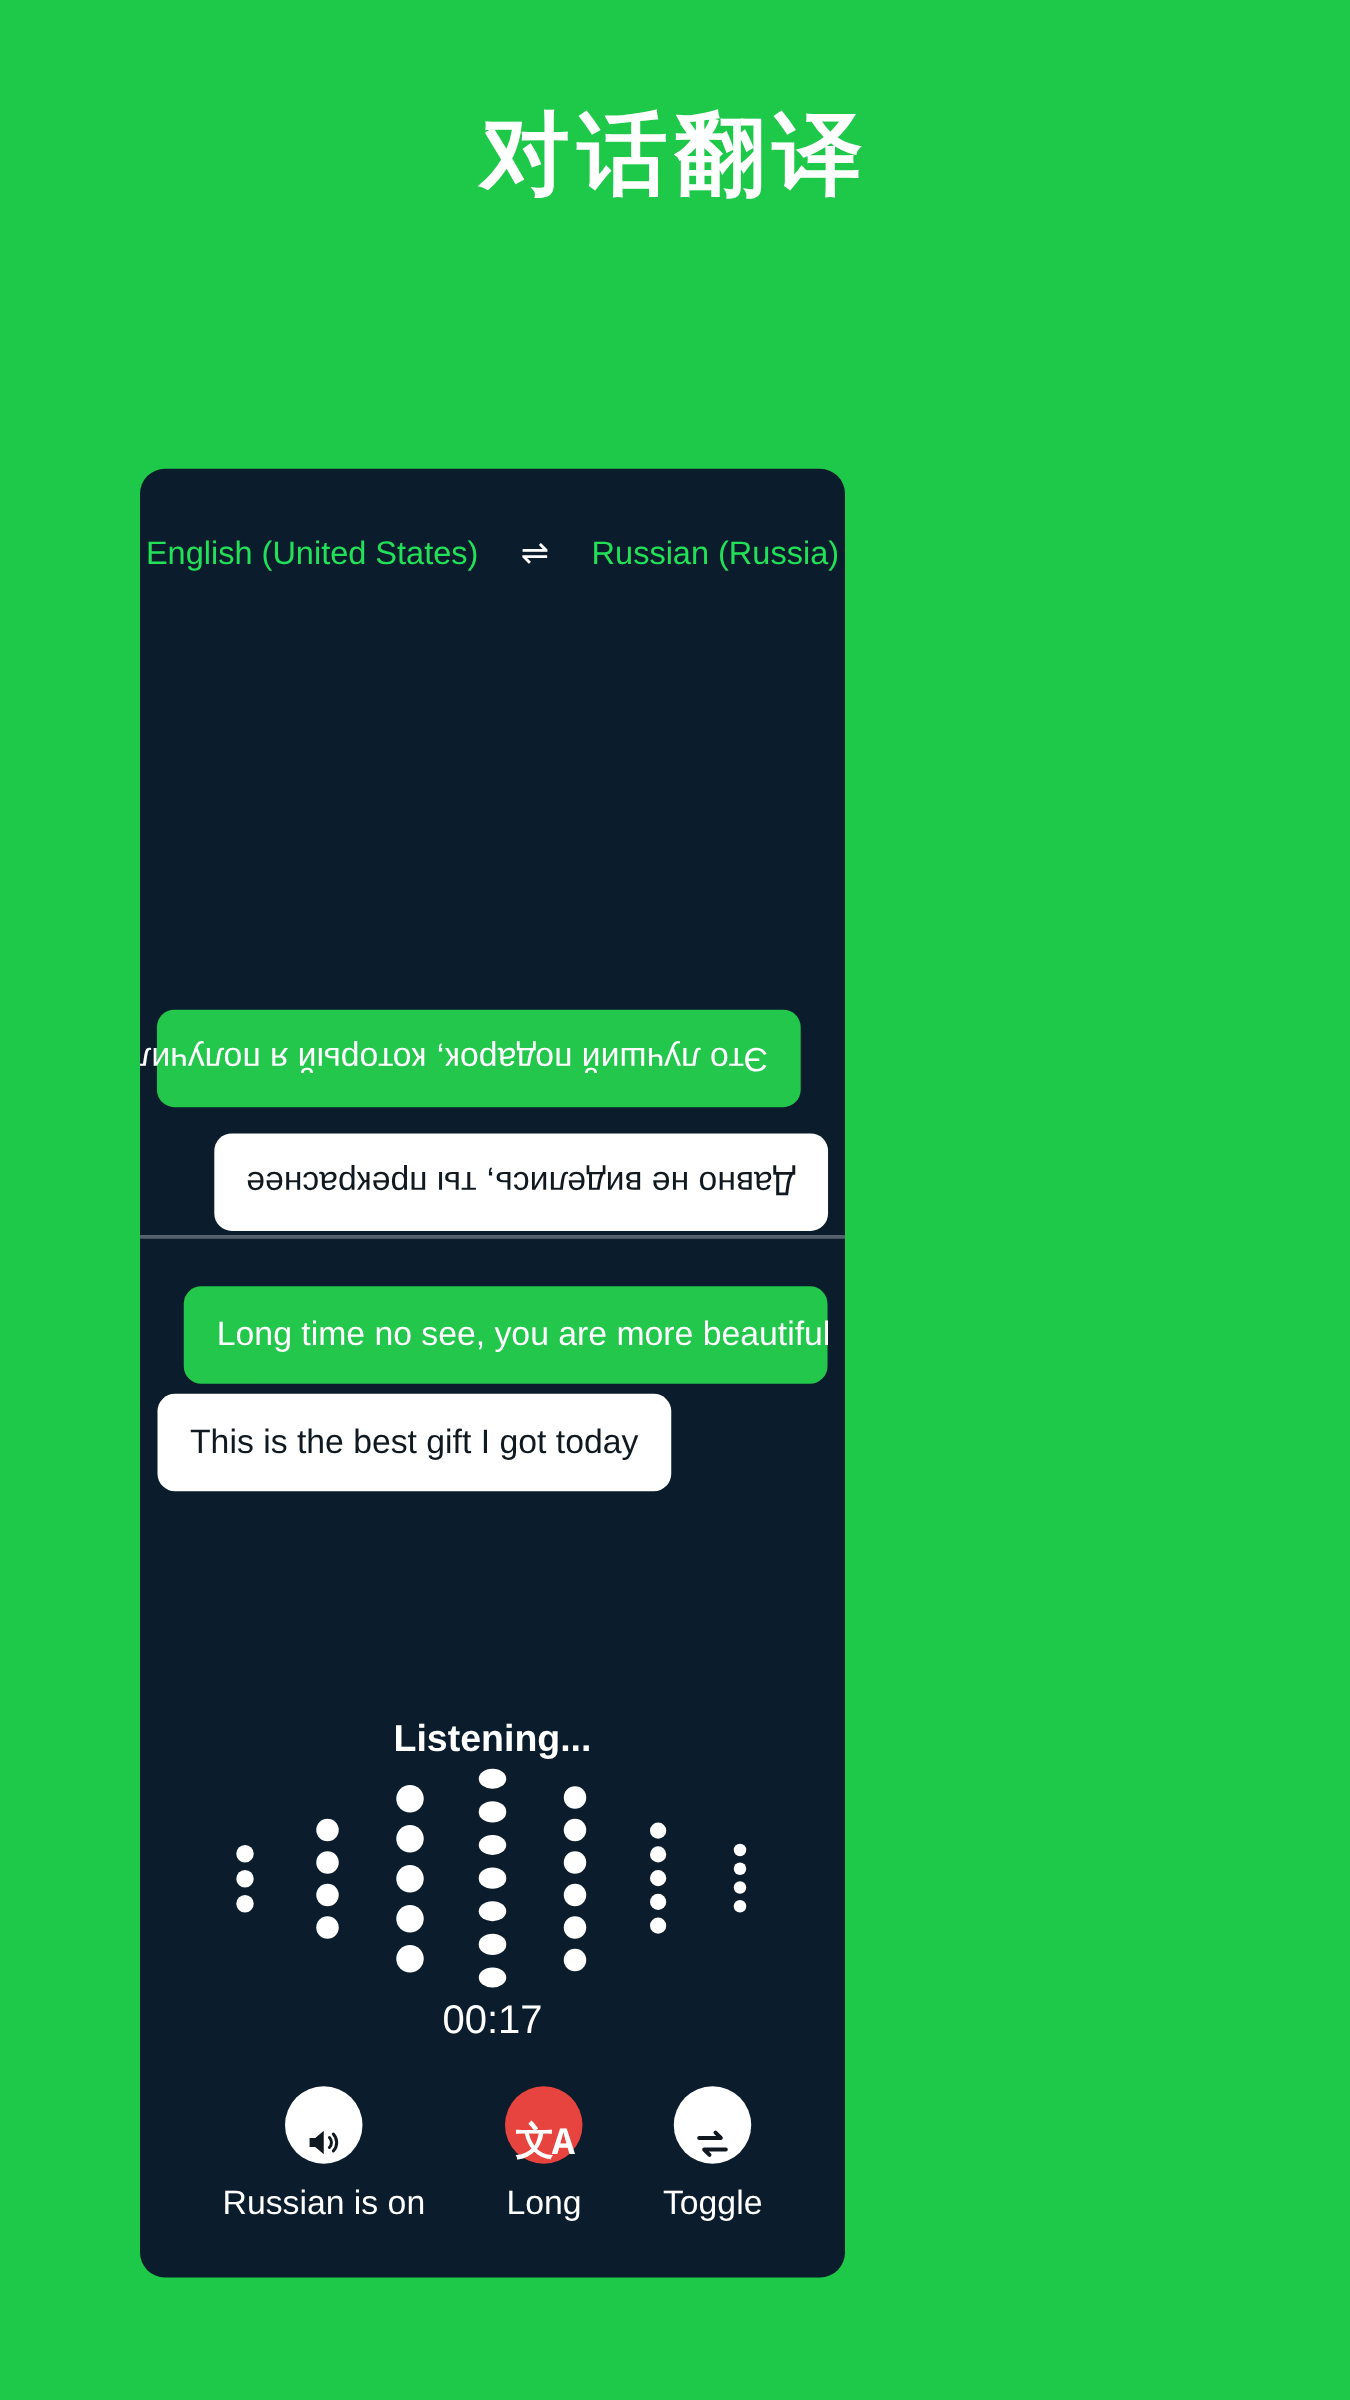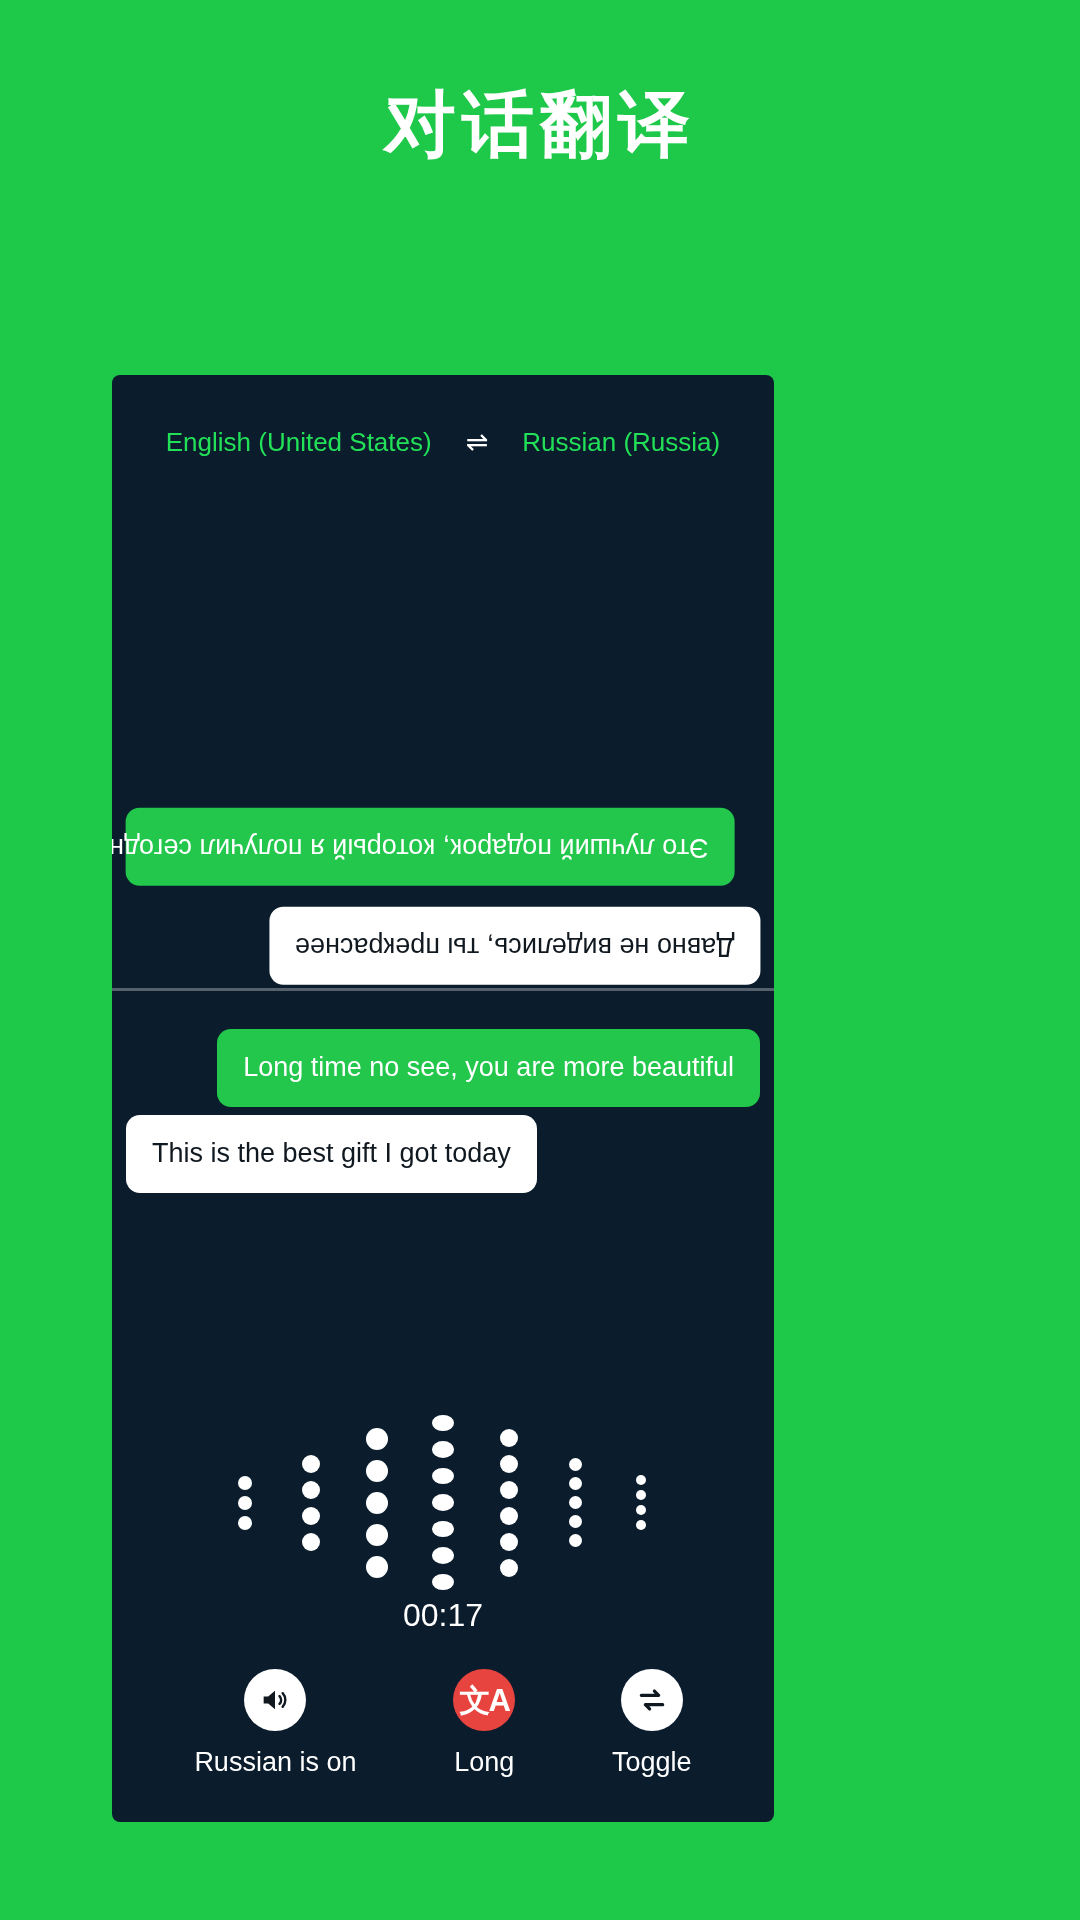--- a/index.html
+++ b/index.html
@@ -33,10 +33,10 @@
     position: absolute;
     left: 112px;
     top: 375px;
-    width: 662px;
+    width: 564px;
     height: 1447px;
     background: #0b1c2c;
-    border-radius: 8px;
+    border-radius: 20px;
     overflow: hidden;
   }
 

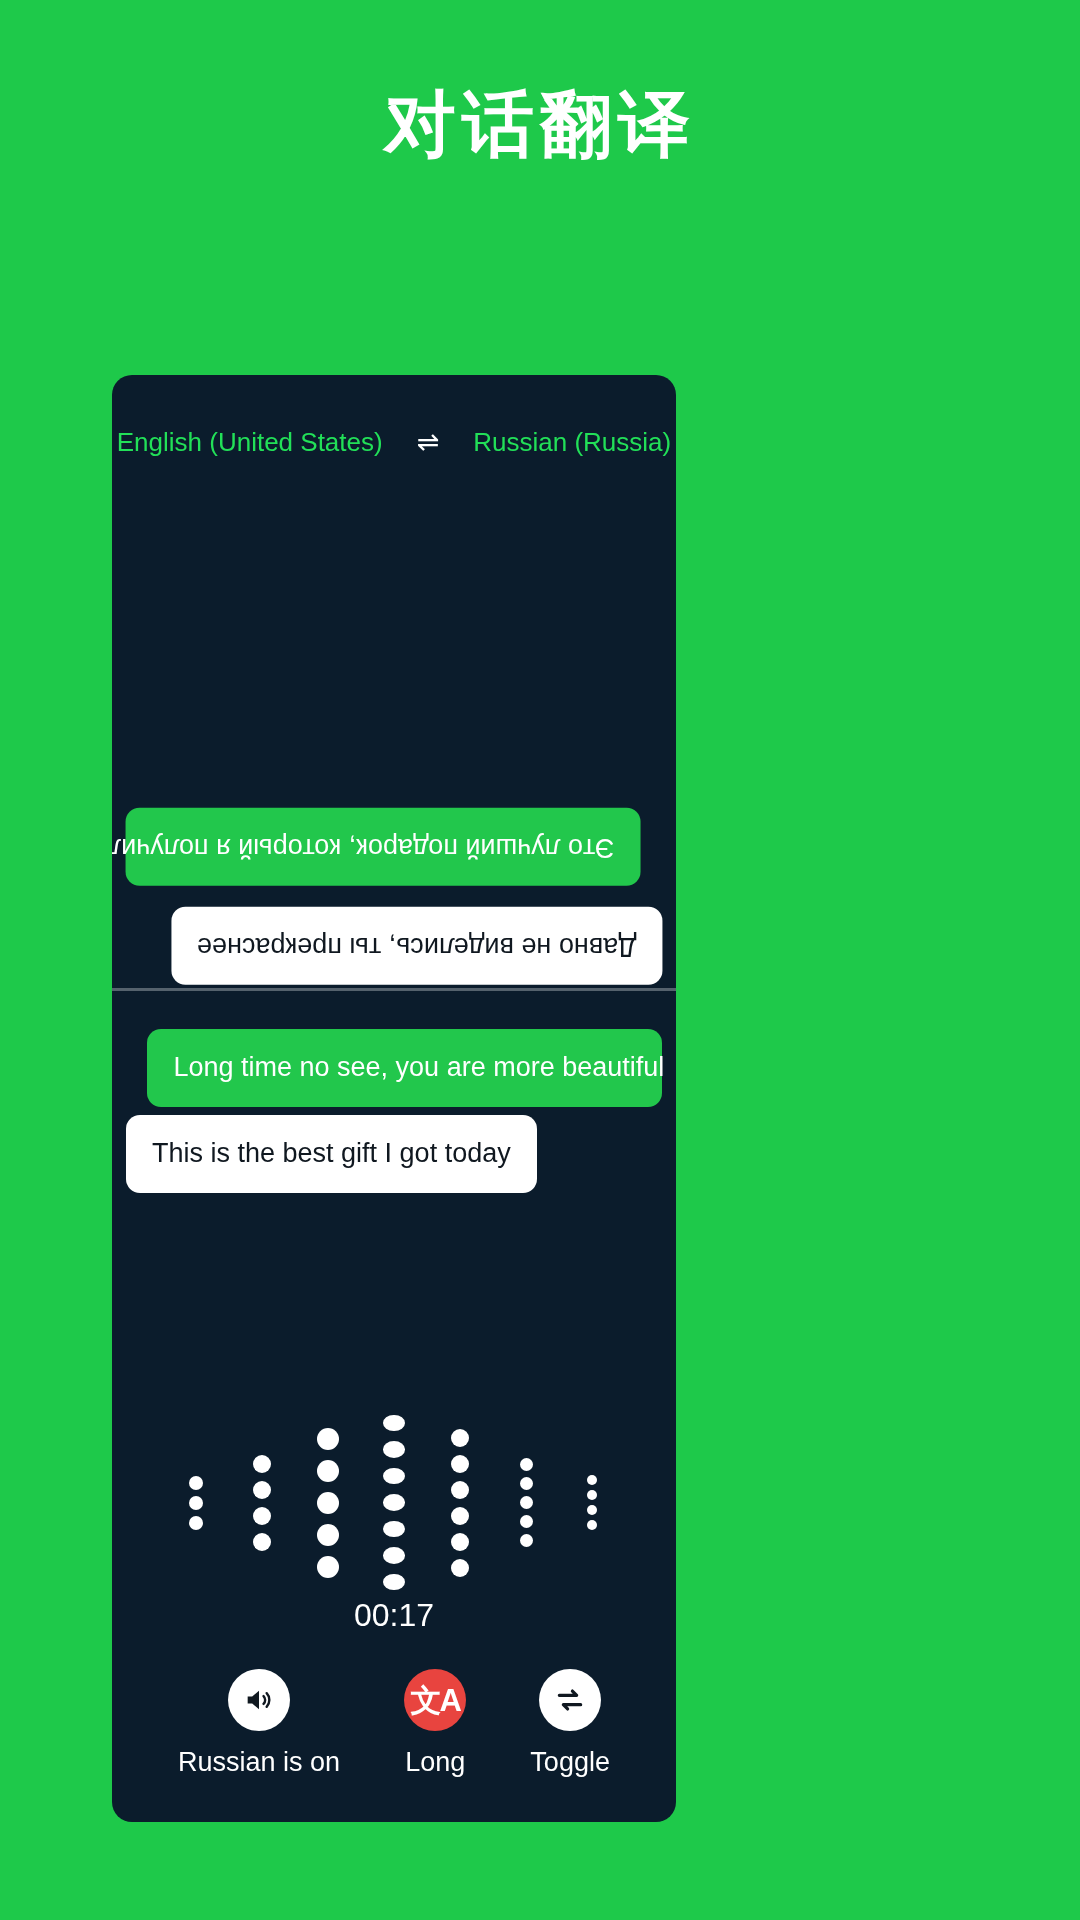--- a/index.html
+++ b/index.html
@@ -233,6 +233,7 @@
     </div>
   </div>
 
+  <div class="listening-label">Listening...</div>
 
   <div class="waveform" id="waveform">
       <div class="wave-col" style="width: 66px; gap: 6px;">

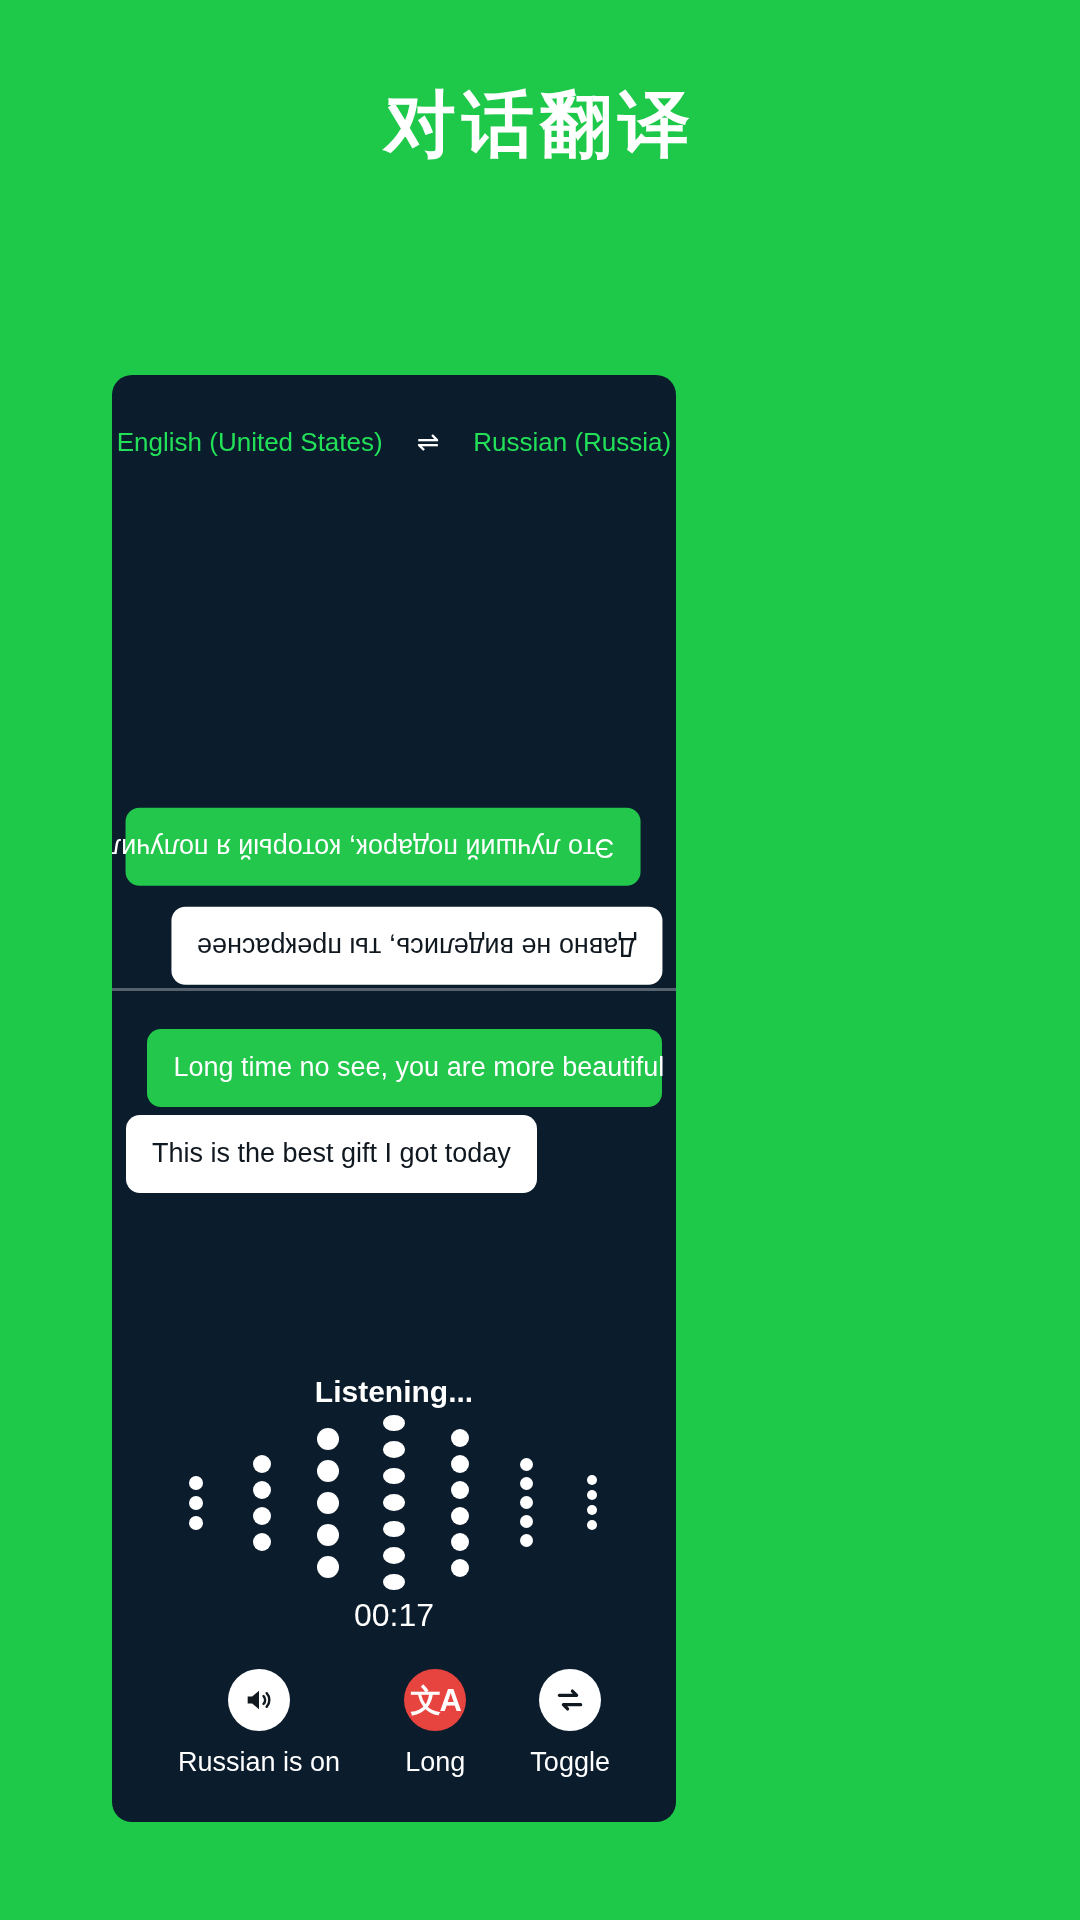--- a/index.html
+++ b/index.html
@@ -181,8 +181,9 @@
     height: 62px;
     border-radius: 50%;
     display: flex;
-    align-items: center;
+    align-items: flex-end;
     justify-content: center;
+    font-family: Liberation Mono, monospace;
   }
   .ctrl-circle.white { background: #ffffff; }
   .ctrl-circle.red   { background: #e8443f; }

